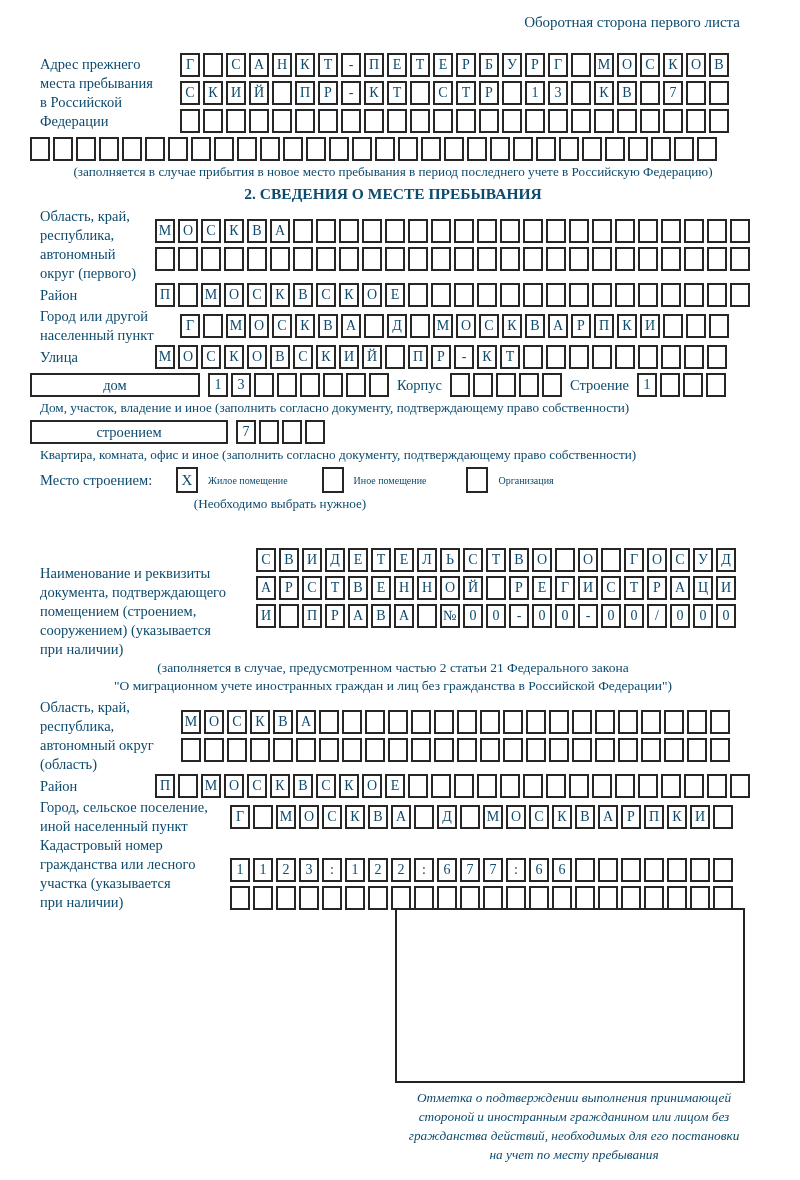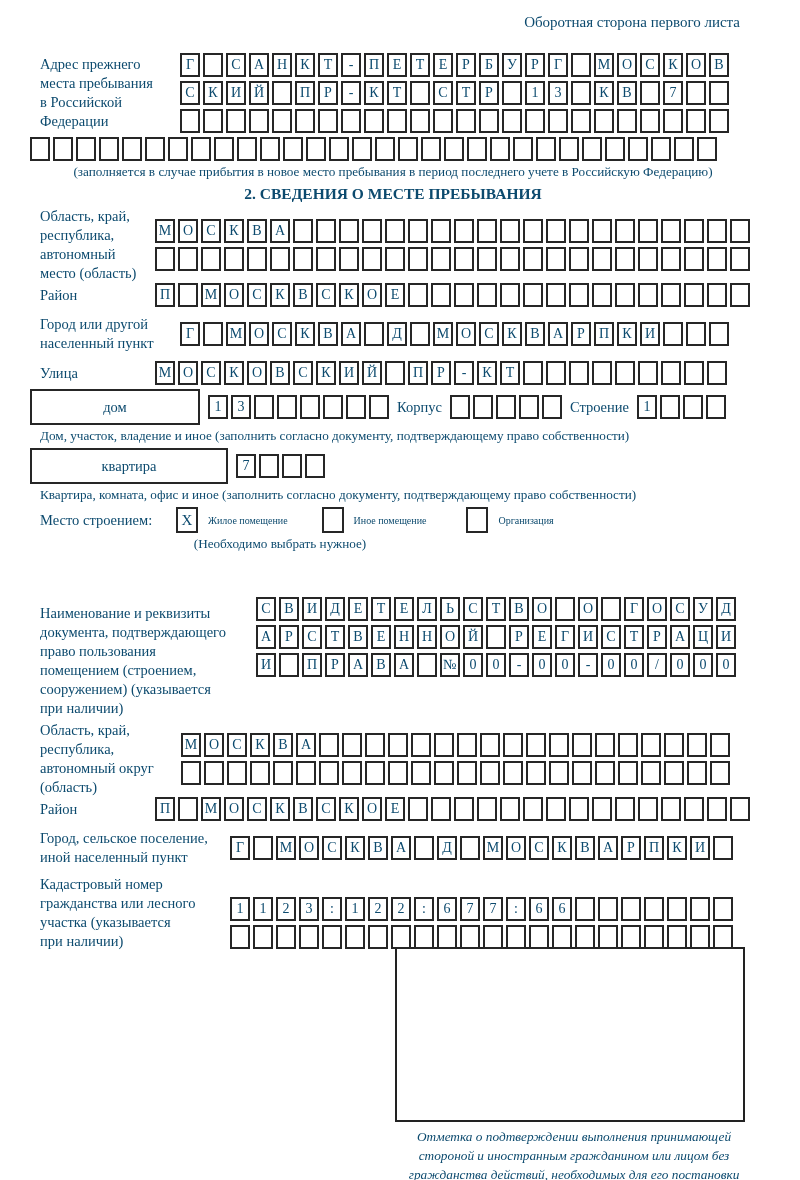--- a/index.html
+++ b/index.html
@@ -187,7 +187,7 @@
         <div>Область, край,</div>
         <div>республика,</div>
         <div>автономный</div>
-        <div>место (область)</div>
+        <div>округ (первого)</div>
       </div>
     <div class="rows">
       <div class="cells">

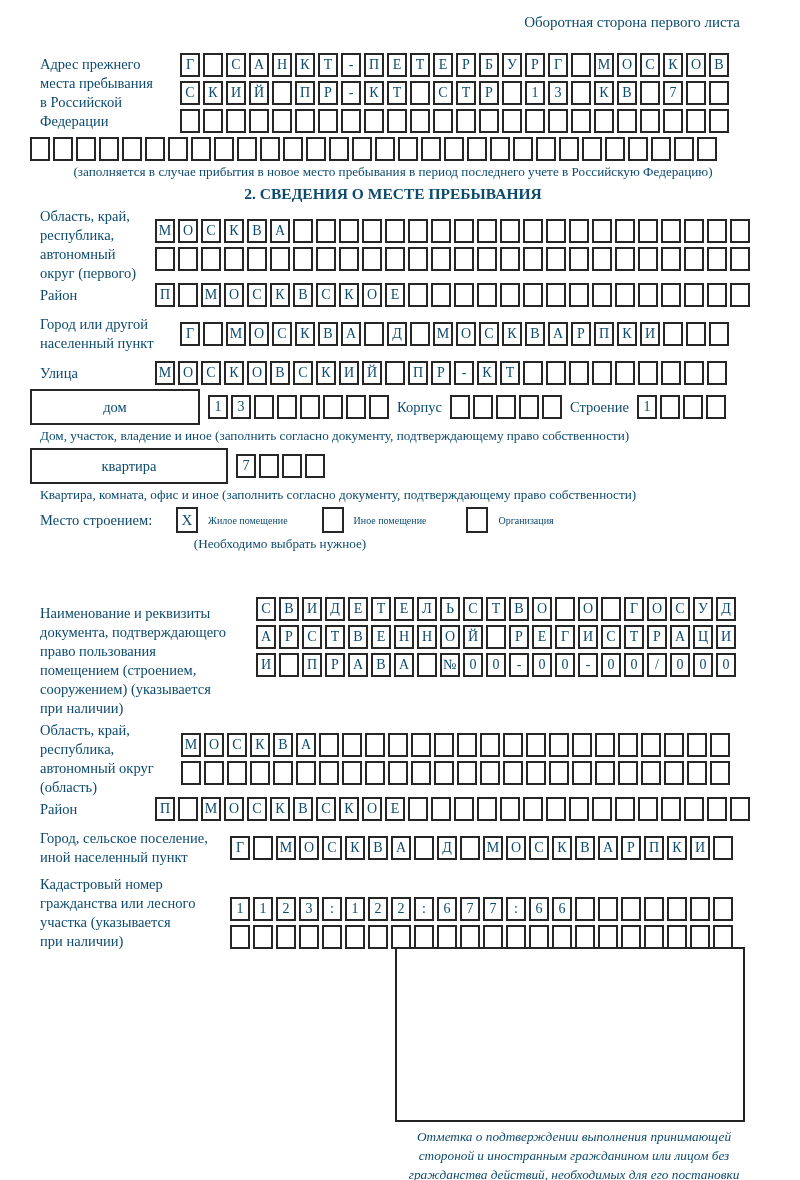--- a/index.html
+++ b/index.html
@@ -40,7 +40,7 @@
   .stay-opt { display:flex; align-items:center; }
   .opt-lbl { font-size:10px; padding-left:10px; }
 
-  .mt2{margin-top:8px;} .mt3{margin-top:3px;} .mt4{margin-top:4px;} .mt5{margin-top:4px;} .mt20{margin-top:20px;}
+  .mt2{margin-top:0;} .mt3{margin-top:3px;} .mt4{margin-top:4px;} .mt5{margin-top:4px;} .mt20{margin-top:20px;}
 
   .stamp-box {
     box-sizing:border-box; width:350px; height:175px; border:2px solid #222;

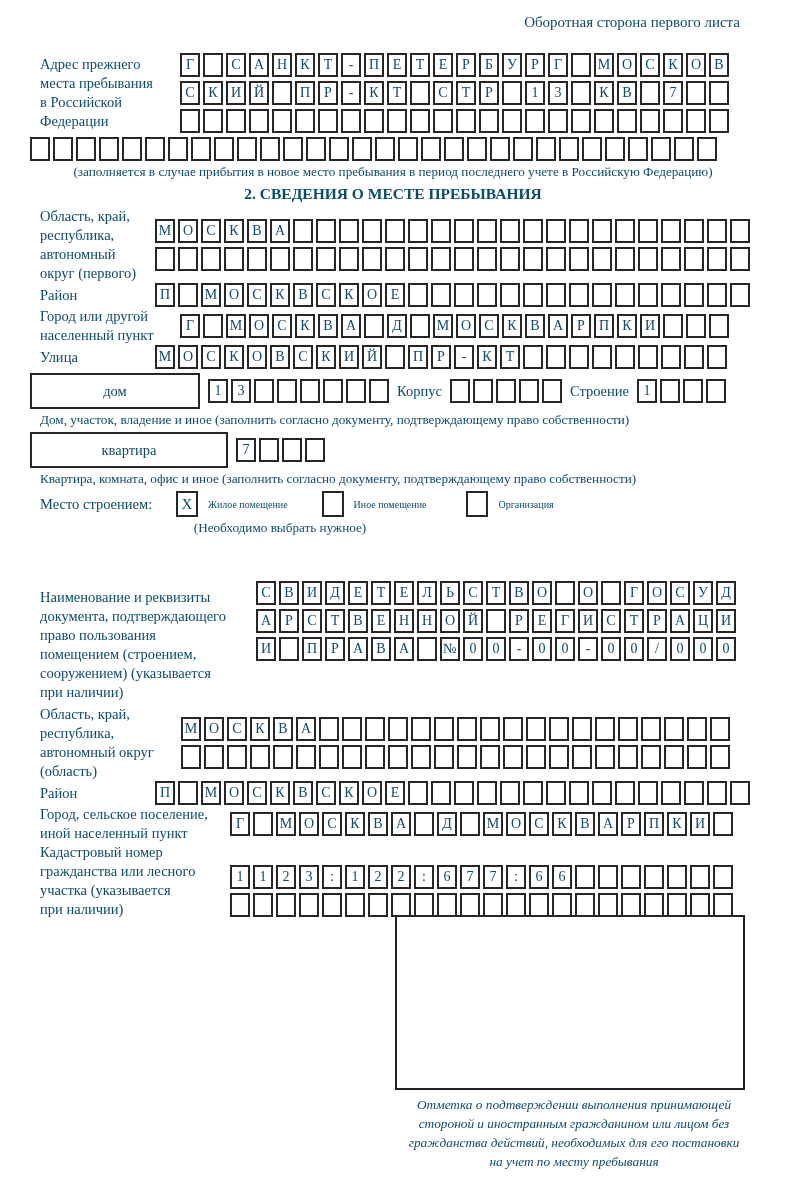--- a/index.html
+++ b/index.html
@@ -24,7 +24,7 @@
     font-size:14px; background:#fff;
   }
   .named-box {
-    box-sizing:border-box; height:36px; border:2px solid #262626;
+    box-sizing:border-box; height:24px; border:2px solid #262626;
     display:flex; align-items:center; justify-content:center; font-size:14.5px;
   }
   .inline-lbl { font-size:14.5px; line-height:24px; padding:0 8px; white-space:nowrap; }

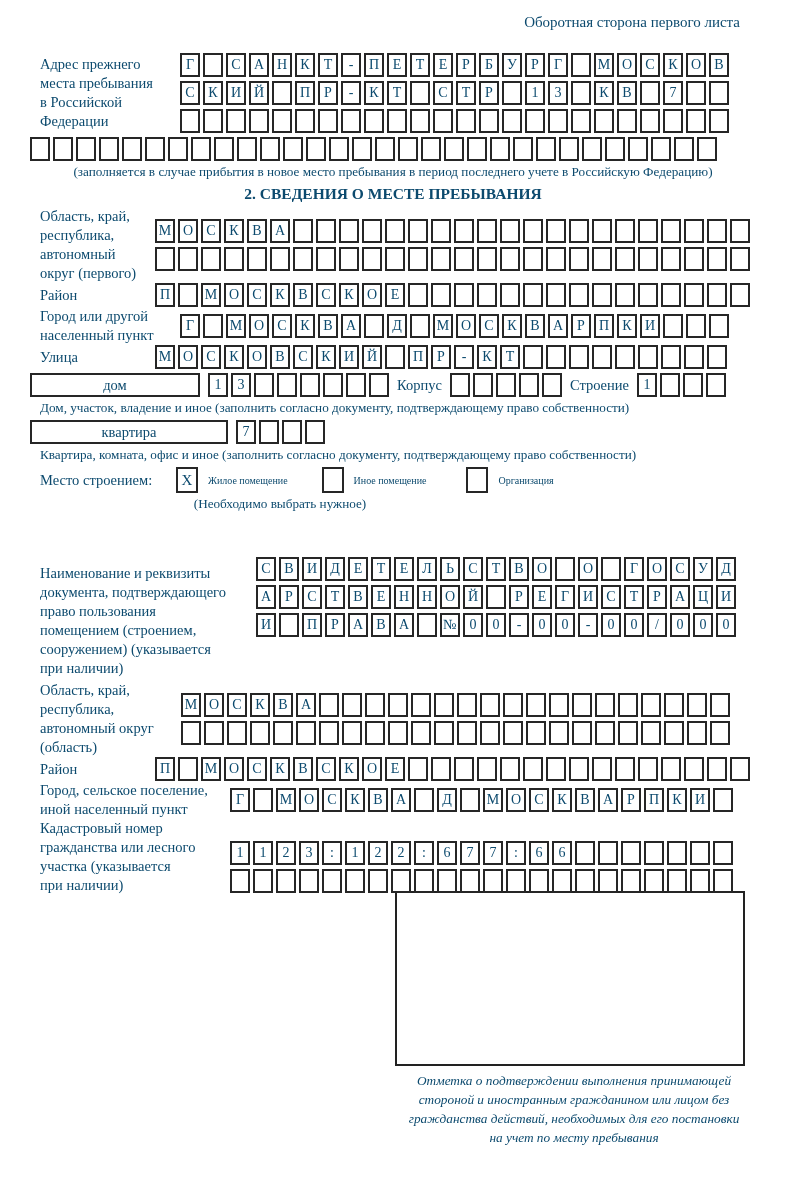--- a/index.html
+++ b/index.html
@@ -377,7 +377,7 @@
   <div class="note" style="text-align:left; padding-left:10px;">Дом, участок, владение и иное (заполнить согласно документу, подтверждающему право собственности)</div>
 
   <div class="field mt5" style="align-items:center;">
-    <div class="named-box" style="width:198px;">квартира</div>
+    <div class="named-box" style="width:198px;">строением</div>
     <div style="width:8px;"></div>
     <div class="cells">
         <span class="cell">7</span>

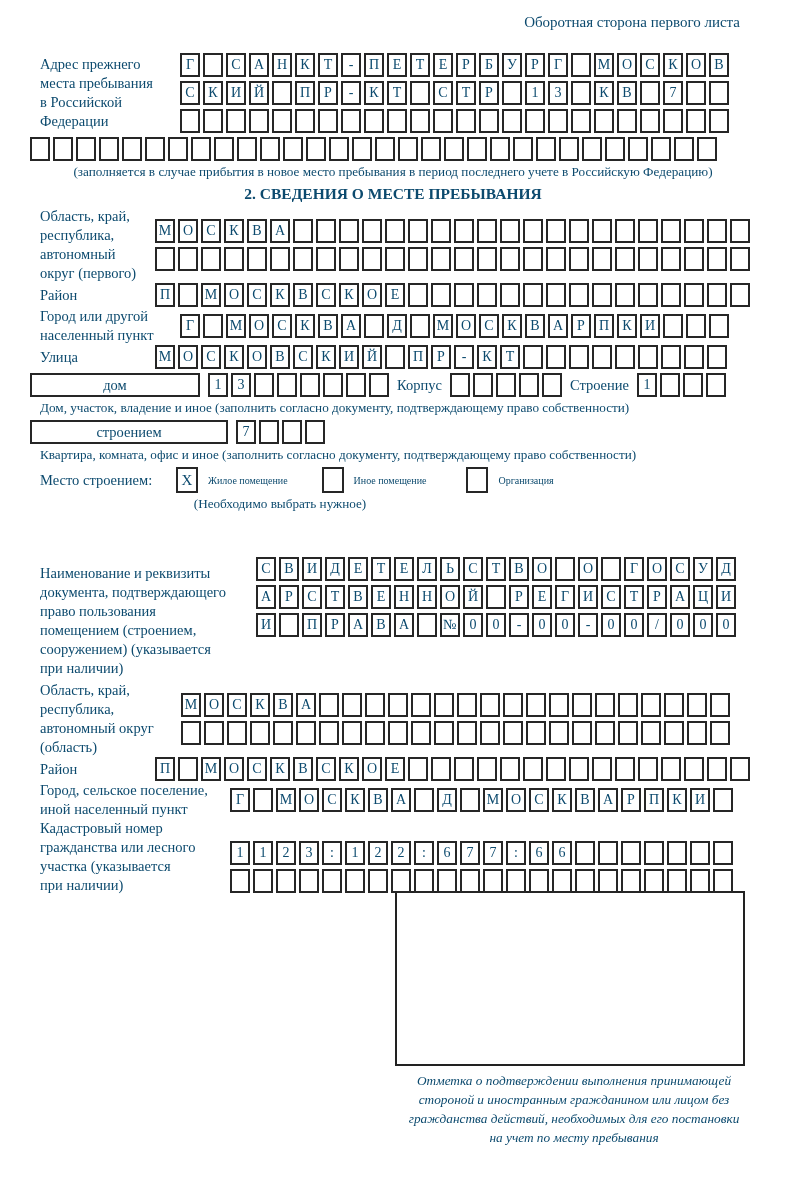--- a/index.html
+++ b/index.html
@@ -411,7 +411,6 @@
     <div class="flabel w226">
         <div>Наименование и реквизиты</div>
         <div>документа, подтверждающего</div>
-        <div>право пользования</div>
         <div>помещением (строением,</div>
         <div>сооружением) (указывается</div>
         <div>при наличии)</div>

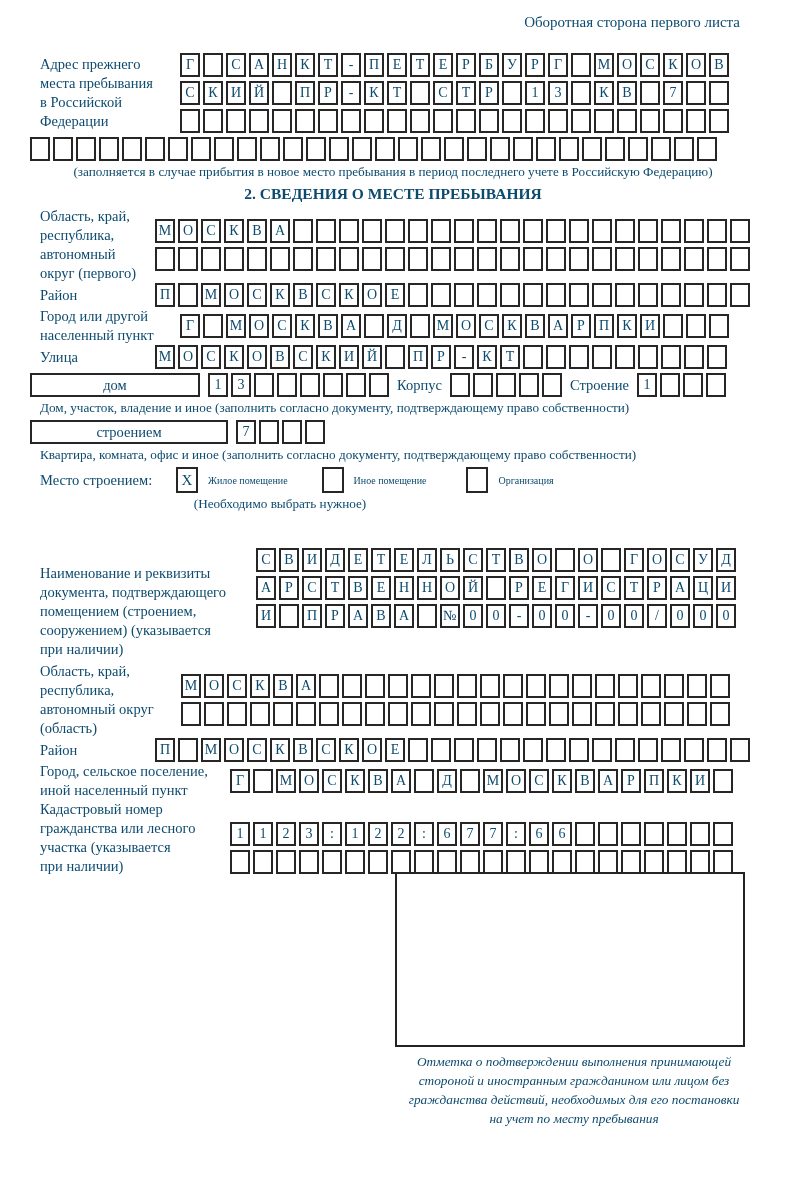--- a/index.html
+++ b/index.html
@@ -488,6 +488,10 @@
     </div>
   </div>
 
+  <div class="note mt2" style="font-size:13.5px; line-height:18px;">
+      <div>(заполняется в случае, предусмотренном частью 2 статьи 21 Федерального закона</div>
+      <div>"О миграционном учете иностранных граждан и лиц без гражданства в Российской Федерации")</div>
+    </div>
 
   <div class="field mt3">
     <div class="flabel w151">

